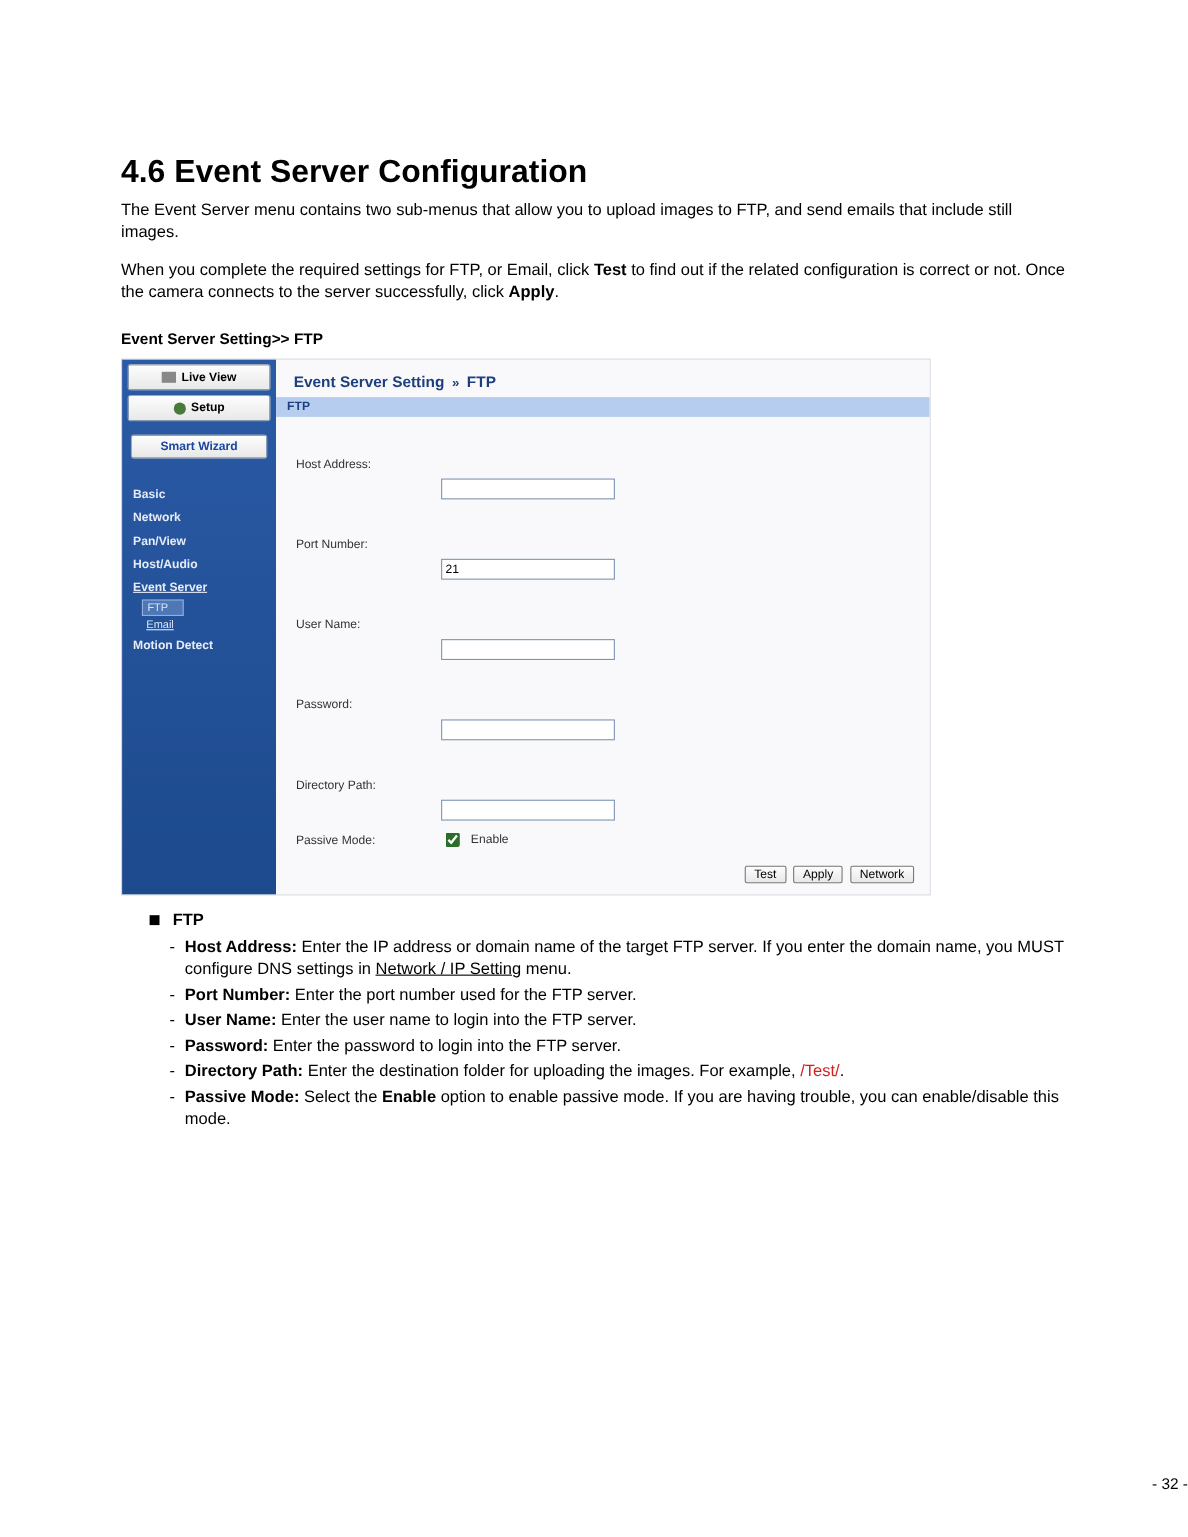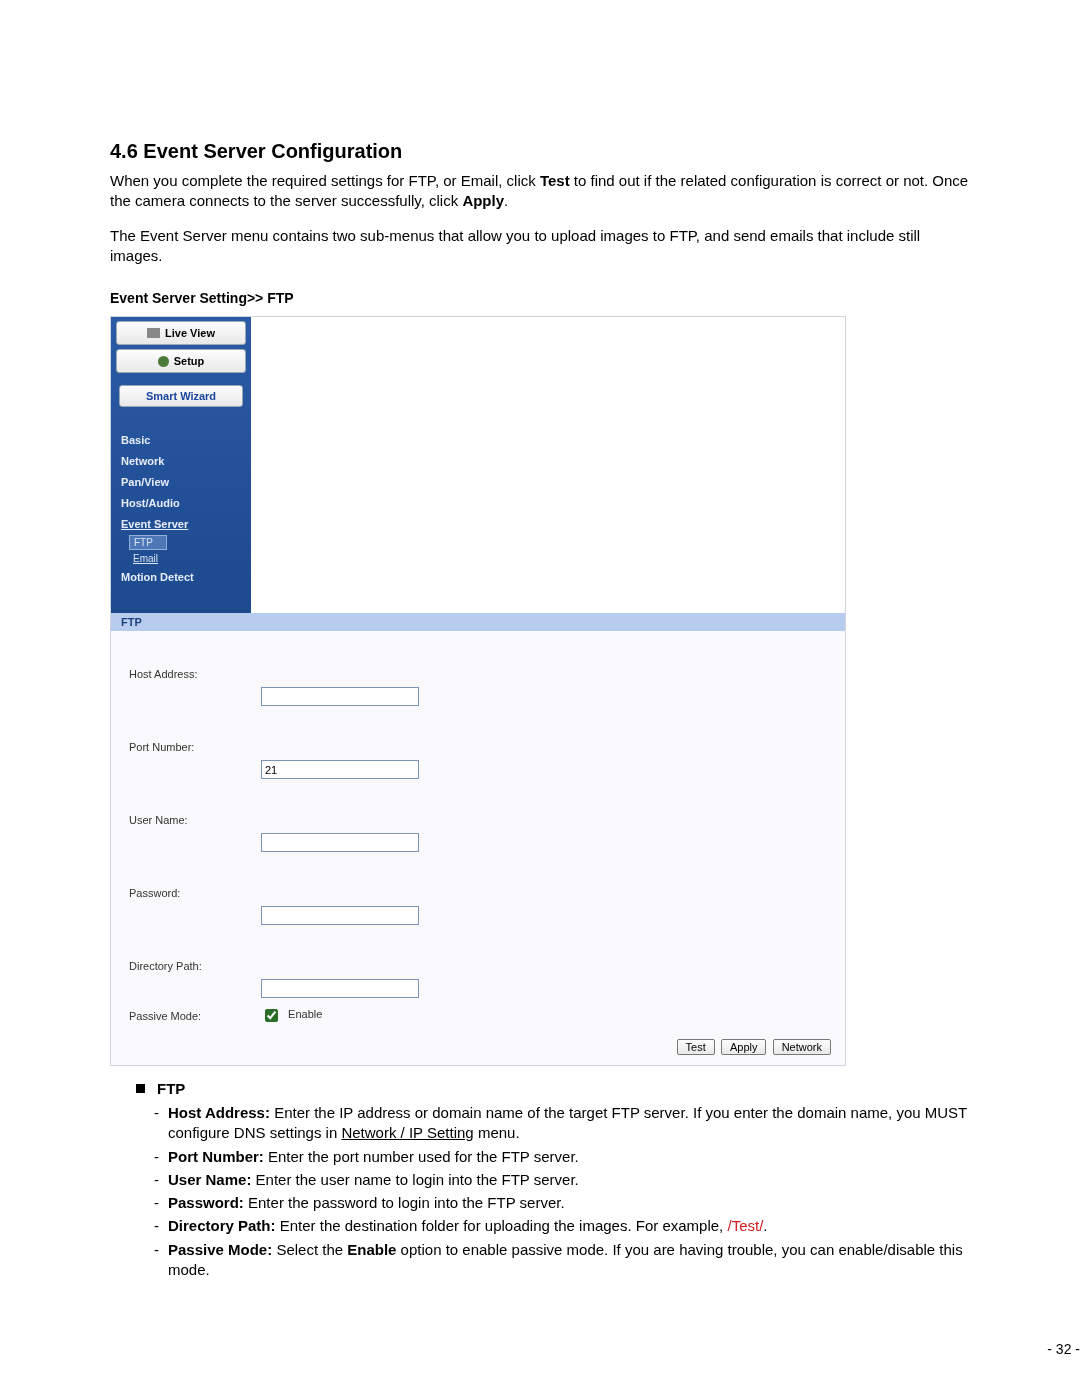--- a/index.html
+++ b/index.html
@@ -19,7 +19,7 @@
     height: 1397px;
   }
   h2.section-title {
-    font-size: 20px;
+    font-size: 29px;
     font-weight: bold;
     margin: 0 0 8px 0;
   }

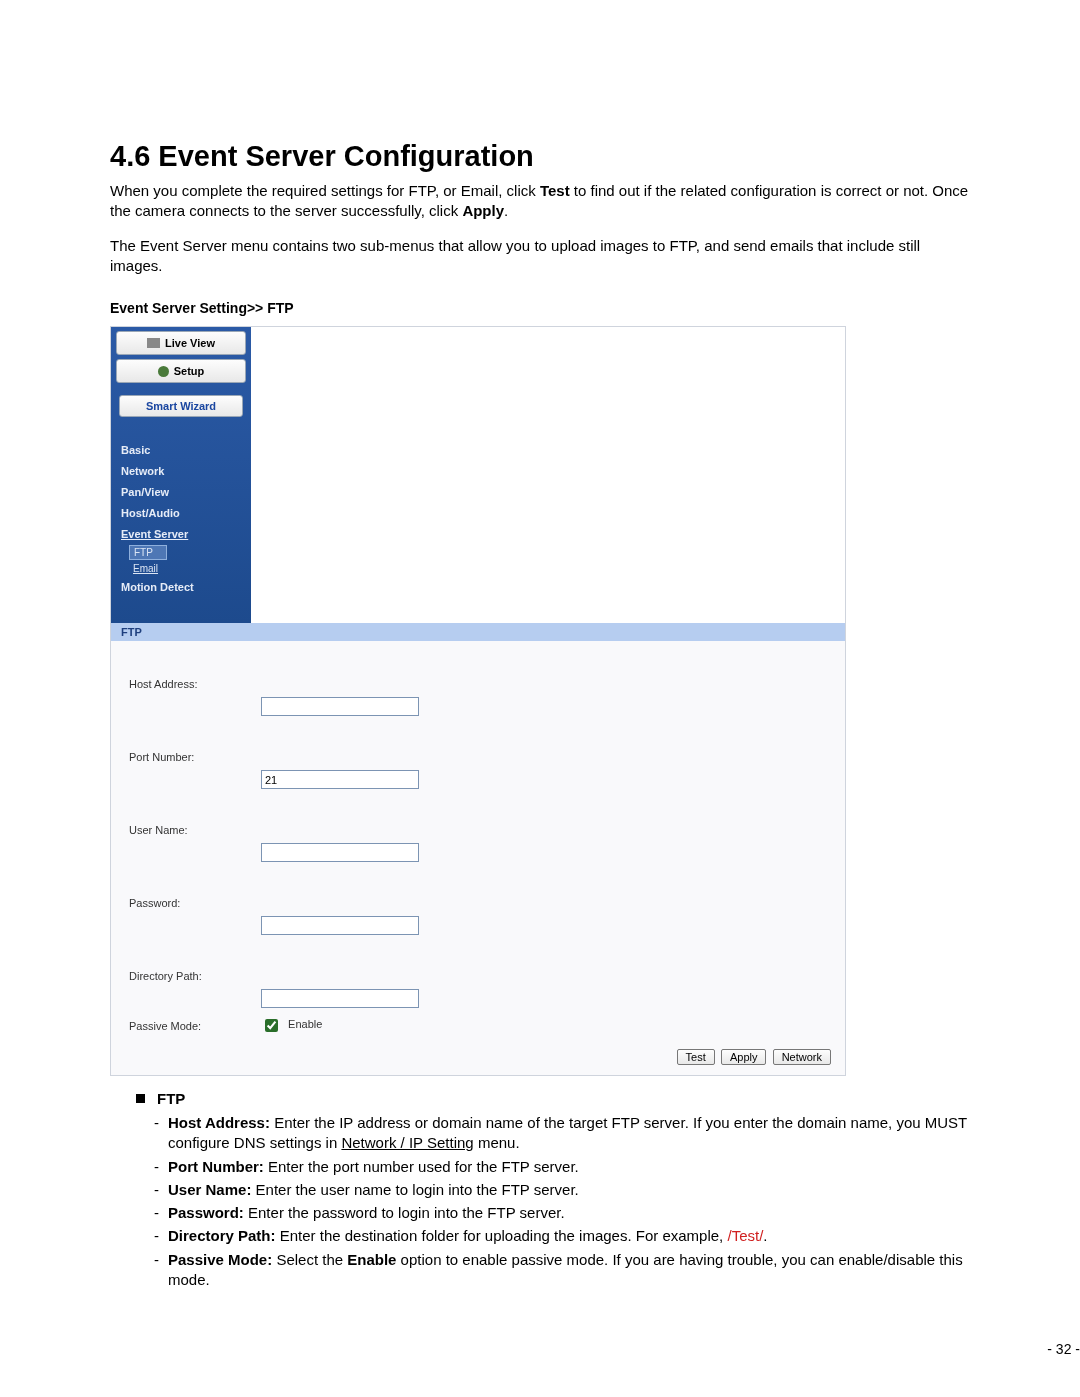--- a/index.html
+++ b/index.html
@@ -196,11 +196,11 @@
 
   <h2 class="section-title">4.6  Event Server Configuration</h2>
 
+  <p class="body-text">The Event Server menu contains two sub-menus that allow you to upload images to FTP, and send emails that include still images.</p>
+
   <p class="body-text">
     <span>When you complete the required settings for FTP, or Email, click </span><b>Test</b><span> to find out if the related configuration is correct or not. Once the camera connects to the server successfully, click </span><b>Apply</b><span>.</span>
   </p>
-
-  <p class="body-text">The Event Server menu contains two sub-menus that allow you to upload images to FTP, and send emails that include still images.</p>
 
   <h3 class="sub-title">Event Server Setting&gt;&gt; FTP</h3>
 

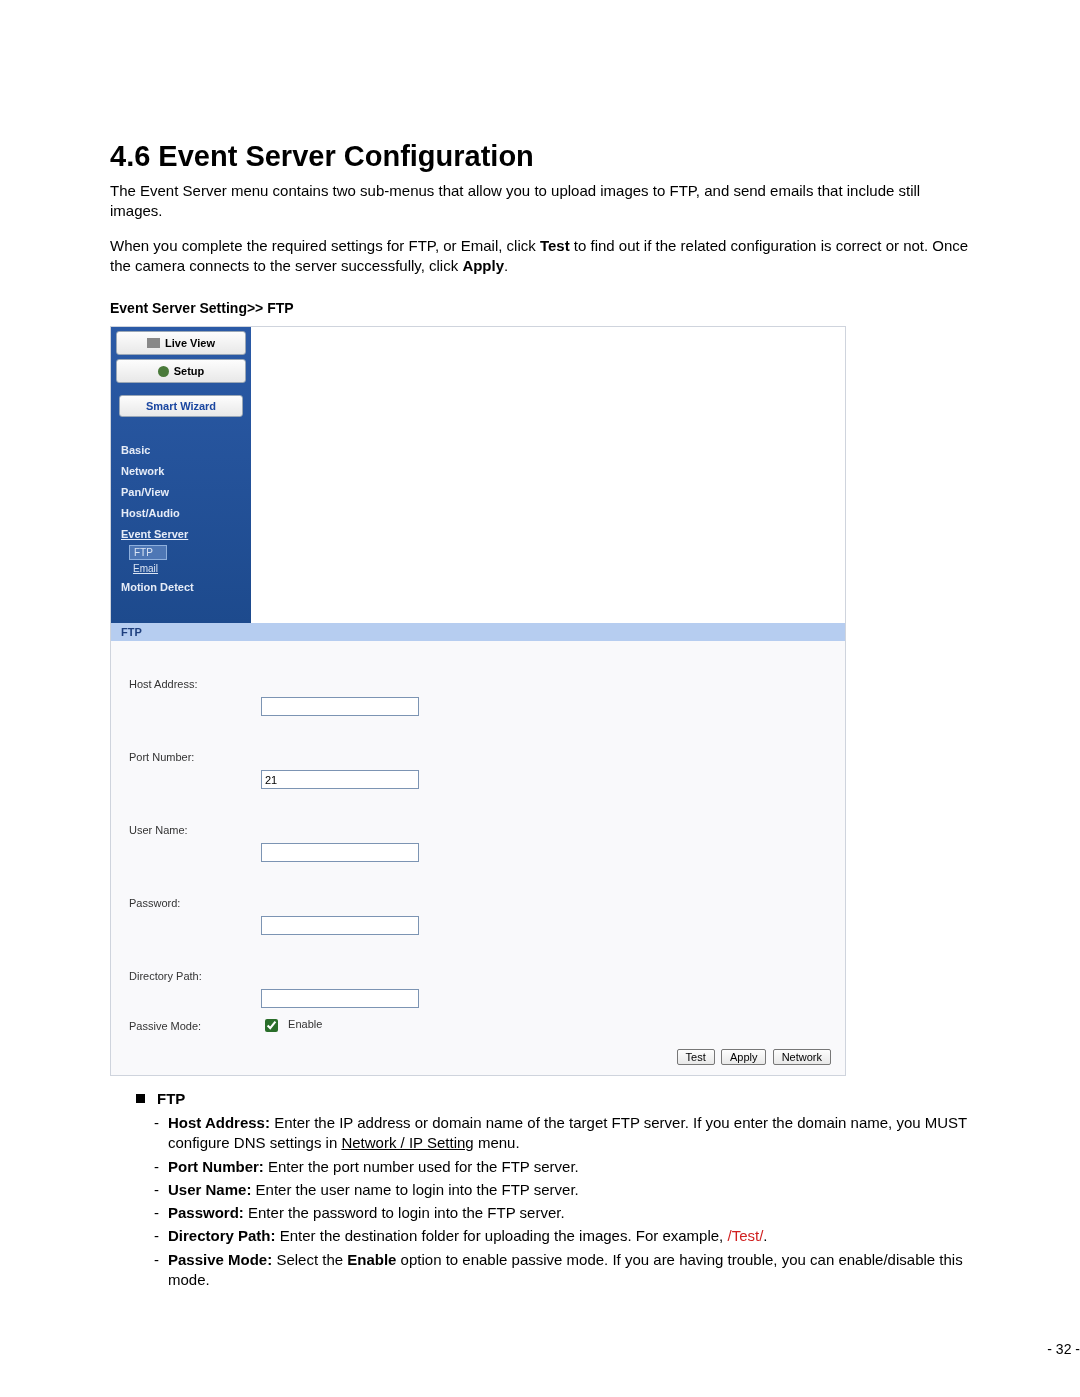--- a/index.html
+++ b/index.html
@@ -41,7 +41,6 @@
     border: 1px solid #cfd4dd;
     font-family: Verdana, Arial, sans-serif;
     margin-bottom: 14px;
-    flex-direction: column;
   }
   .sidebar {
     width: 140px;

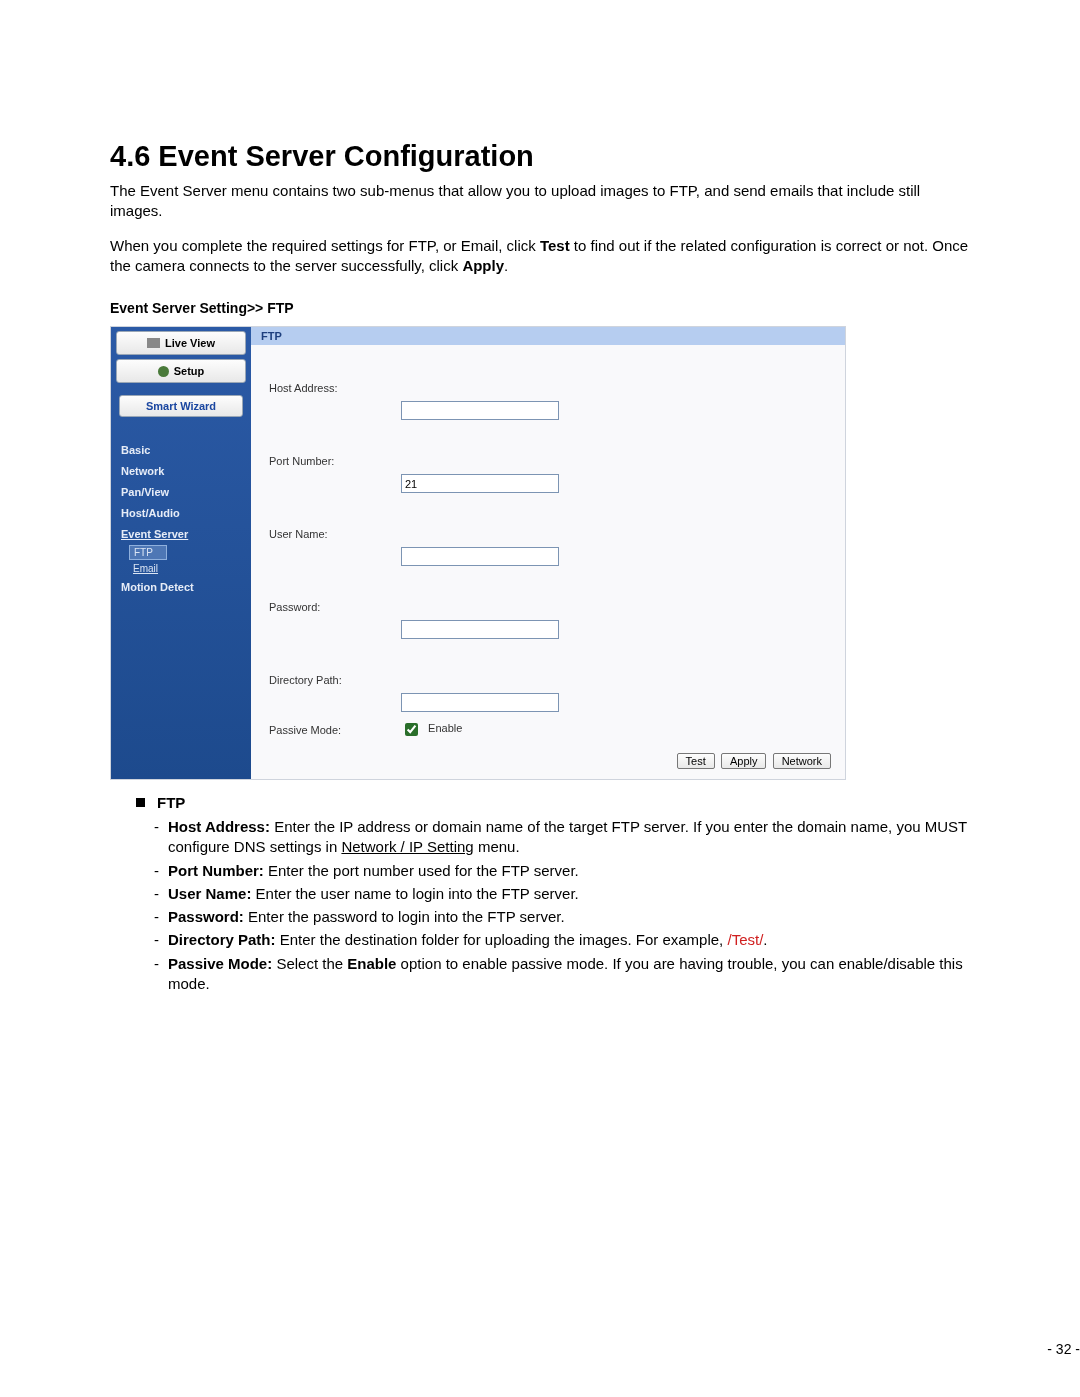--- a/index.html
+++ b/index.html
@@ -226,6 +226,11 @@
     </div>
 
     <div class="content">
+      <div class="content-title">
+        <span>Event Server Setting</span>
+        <span class="crumb-arrow">»</span>
+        <span>FTP</span>
+      </div>
       <div class="section-bar">FTP</div>
 
       <table class="form-table">

